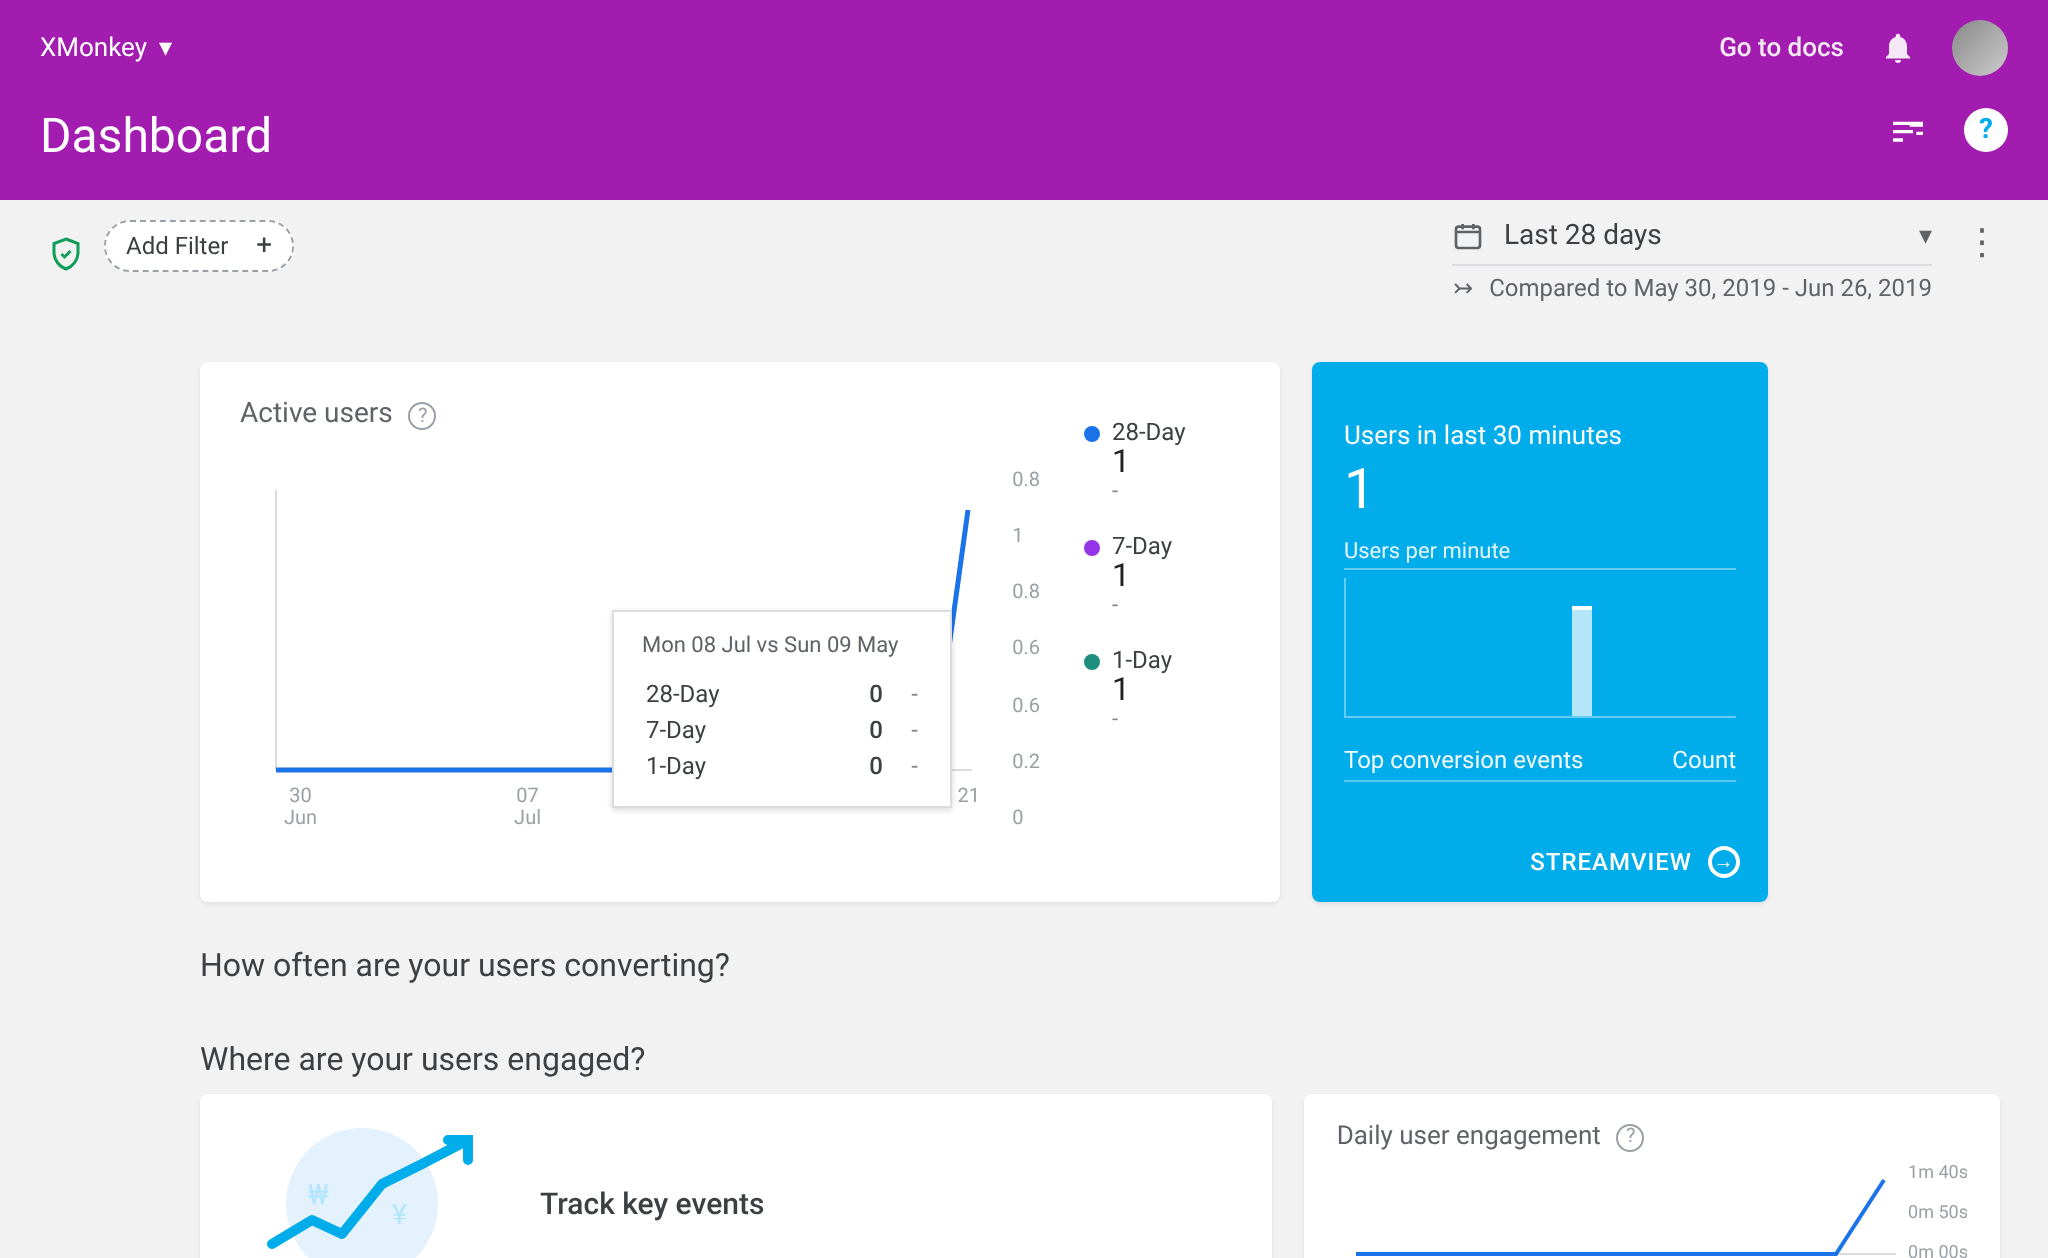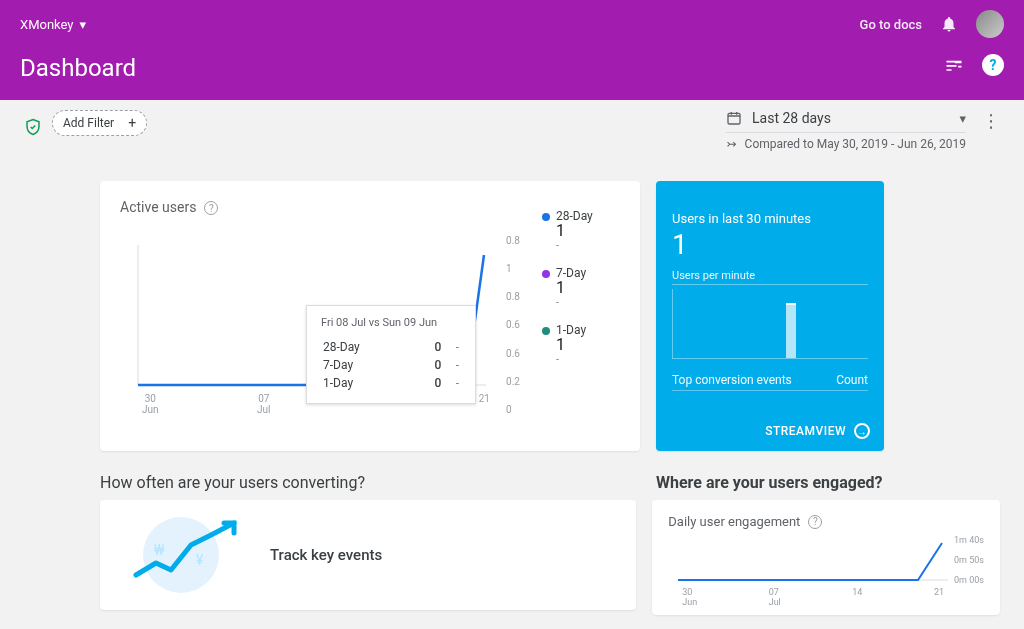--- a/index.html
+++ b/index.html
@@ -184,7 +184,7 @@
           </div>
       </div>
       <div class="tooltip-box">
-        <div class="tt-title">Fri 08 Jul vs Sun 09 Jun</div>
+        <div class="tt-title">Mon 08 Jul vs Sun 09 May</div>
         <table>
           <tbody>
               <tr>

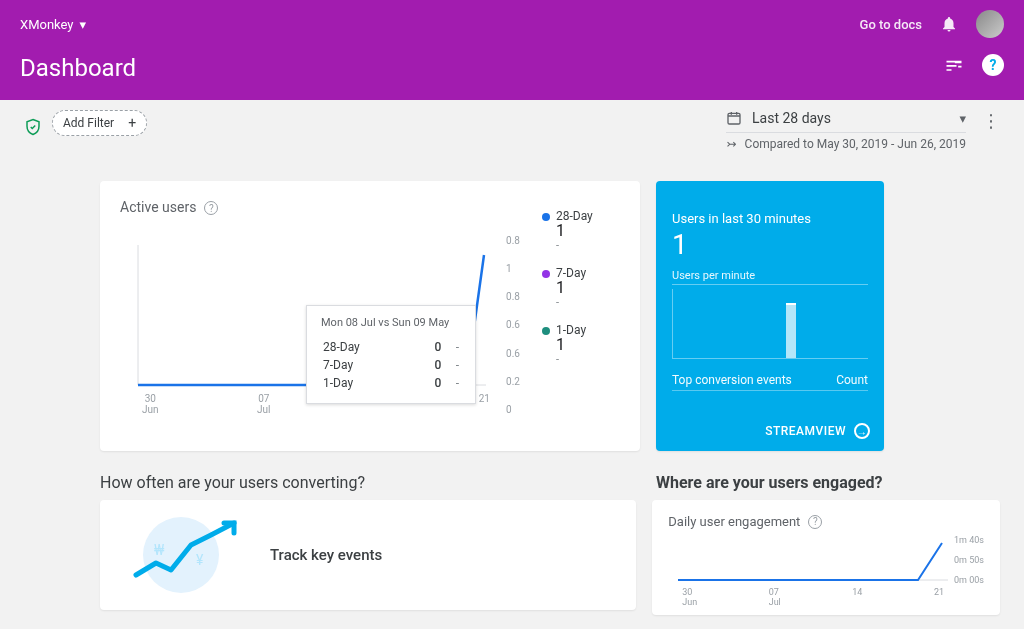--- a/index.html
+++ b/index.html
@@ -61,7 +61,7 @@
 .tooltip-box td.v{ font-weight:500; text-align:center;}
 .tooltip-box td.d{ text-align:right; color:#80868b;}
 
-.section-titles { display:flex; gap:16px; padding: 22px 24px 8px 100px;}
+.section-titles { display:flex; gap:28px; padding: 22px 24px 8px 100px; flex-direction: column;}
 .st-left{ width:540px; font-size:16px; color:#3c4043;}
 .st-right{ width:252px; margin-left:0; font-size:16px; color:#3c4043; flex:1; padding-left:0;font-weight:bold;}
 

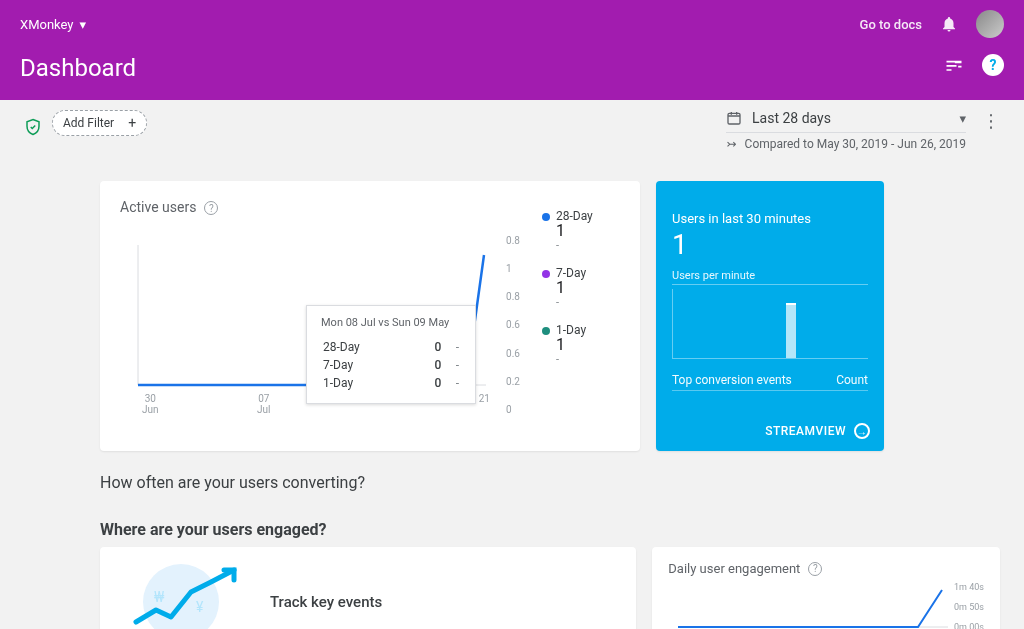--- a/index.html
+++ b/index.html
@@ -63,7 +63,7 @@
 
 .section-titles { display:flex; gap:28px; padding: 22px 24px 8px 100px; flex-direction: column;}
 .st-left{ width:540px; font-size:16px; color:#3c4043;}
-.st-right{ width:252px; margin-left:0; font-size:16px; color:#3c4043; flex:1; padding-left:0;font-weight:bold;}
+.st-right{ width:252px; margin-left:0; font-size:16px; color:#3c4043; flex:1; padding-left:0;}
 
 .bottom-row { display:flex; gap:16px; padding:0 24px 0 100px;}
 .card-convert { width:540px; height:110px; background:#fff; border-radius:4px; box-shadow:0 1px 2px rgba(0,0,0,.08); display:flex; align-items:center; padding:16px; gap:24px;}

